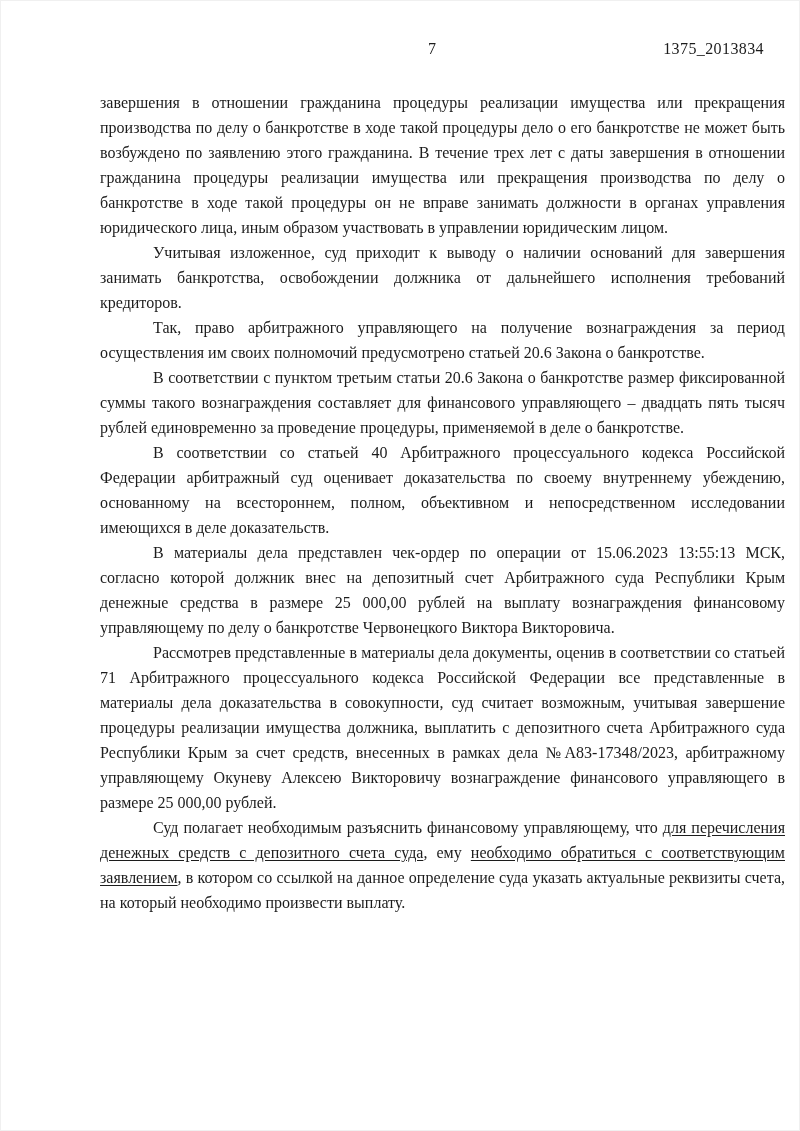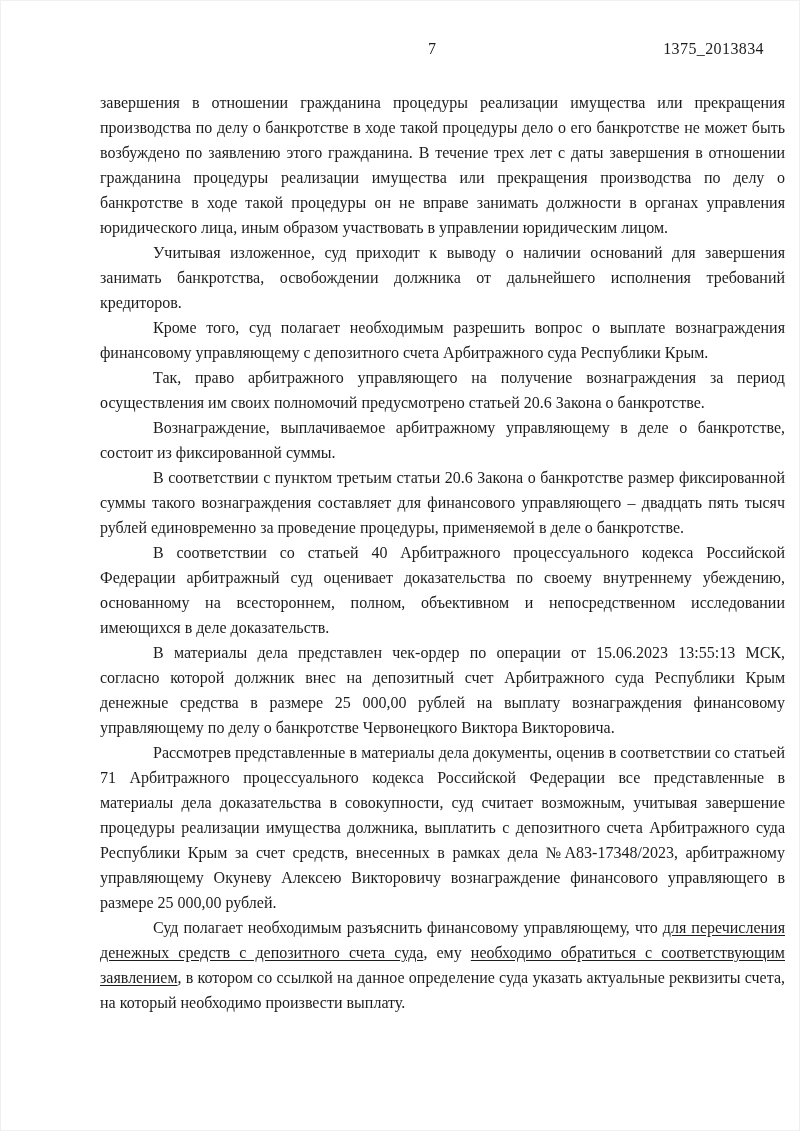--- a/index.html
+++ b/index.html
@@ -71,7 +71,6 @@
   <div class="document-body">
       <p class="para no-indent"><span>завершения в отношении гражданина процедуры реализации имущества или прекращения производства по делу о банкротстве в ходе такой процедуры дело о его банкротстве не может быть возбуждено по заявлению этого гражданина. В течение трех лет с даты завершения в отношении гражданина процедуры реализации имущества или прекращения производства по делу о банкротстве в ходе такой процедуры он не вправе занимать должности в органах управления юридического лица, иным образом участвовать в управлении юридическим лицом.</span></p>
       <p class="para"><span>Учитывая изложенное, суд приходит к выводу о наличии оснований для завершения занимать банкротства, освобождении должника от дальнейшего исполнения требований кредиторов.</span></p>
-      <p class="para"><span>Кроме того, суд полагает необходимым разрешить вопрос о выплате вознаграждения финансовому управляющему с депозитного счета Арбитражного суда Республики Крым.</span></p>
       <p class="para"><span>Так, право арбитражного управляющего на получение вознаграждения за период осуществления им своих полномочий предусмотрено статьей 20.6 Закона о банкротстве.</span></p>
       <p class="para"><span>Вознаграждение, выплачиваемое арбитражному управляющему в деле о банкротстве, состоит из фиксированной суммы.</span></p>
       <p class="para"><span>В соответствии с пунктом третьим статьи 20.6 Закона о банкротстве размер фиксированной суммы такого вознаграждения составляет для финансового управляющего – двадцать пять тысяч рублей единовременно за проведение процедуры, применяемой в деле о банкротстве.</span></p>

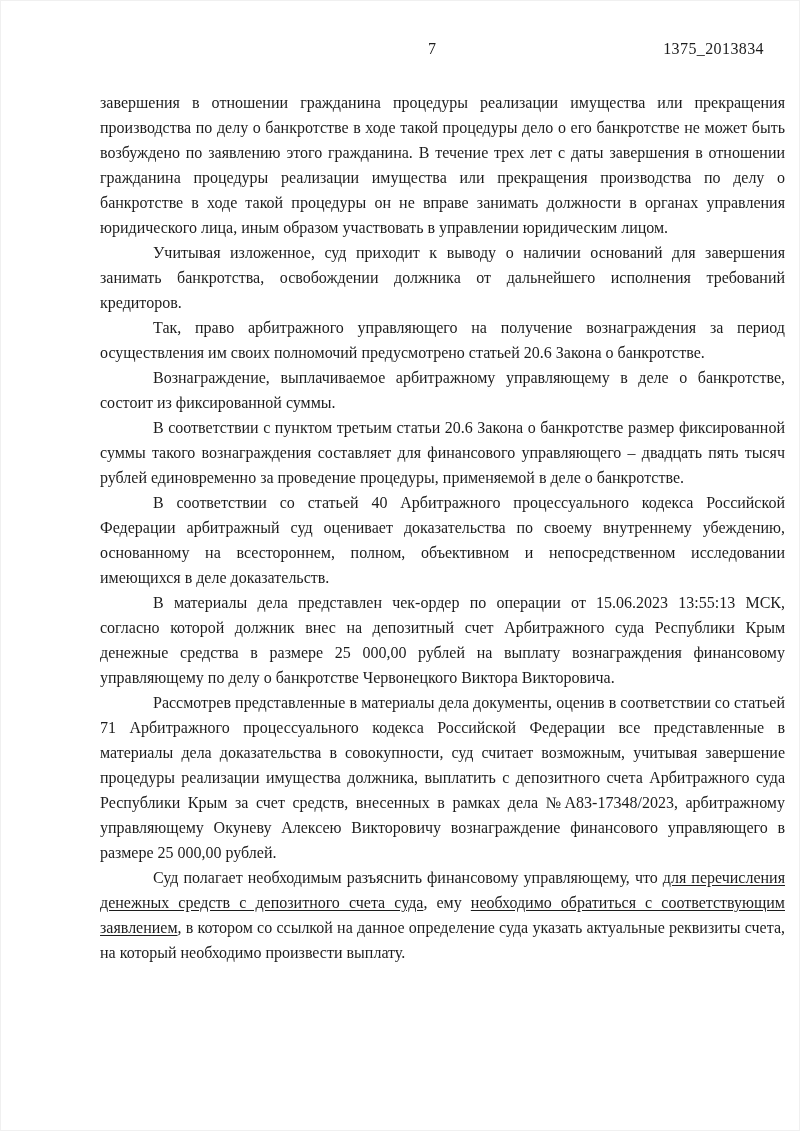--- a/index.html
+++ b/index.html
@@ -72,7 +72,6 @@
       <p class="para no-indent"><span>завершения в отношении гражданина процедуры реализации имущества или прекращения производства по делу о банкротстве в ходе такой процедуры дело о его банкротстве не может быть возбуждено по заявлению этого гражданина. В течение трех лет с даты завершения в отношении гражданина процедуры реализации имущества или прекращения производства по делу о банкротстве в ходе такой процедуры он не вправе занимать должности в органах управления юридического лица, иным образом участвовать в управлении юридическим лицом.</span></p>
       <p class="para"><span>Учитывая изложенное, суд приходит к выводу о наличии оснований для завершения занимать банкротства, освобождении должника от дальнейшего исполнения требований кредиторов.</span></p>
       <p class="para"><span>Так, право арбитражного управляющего на получение вознаграждения за период осуществления им своих полномочий предусмотрено статьей 20.6 Закона о банкротстве.</span></p>
-      <p class="para"><span>Вознаграждение, выплачиваемое арбитражному управляющему в деле о банкротстве, состоит из фиксированной суммы.</span></p>
       <p class="para"><span>В соответствии с пунктом третьим статьи 20.6 Закона о банкротстве размер фиксированной суммы такого вознаграждения составляет для финансового управляющего – двадцать пять тысяч рублей единовременно за проведение процедуры, применяемой в деле о банкротстве.</span></p>
       <p class="para"><span>В соответствии со статьей 40 Арбитражного процессуального кодекса Российской Федерации арбитражный суд оценивает доказательства по своему внутреннему убеждению, основанному на всестороннем, полном, объективном и непосредственном исследовании имеющихся в деле доказательств.</span></p>
       <p class="para"><span>В материалы дела представлен чек-ордер по операции от 15.06.2023 13:55:13 МСК, согласно которой должник внес на депозитный счет Арбитражного суда Республики Крым денежные средства в размере 25&nbsp;000,00 рублей на выплату вознаграждения финансовому управляющему по делу о банкротстве Червонецкого Виктора Викторовича.</span></p>

